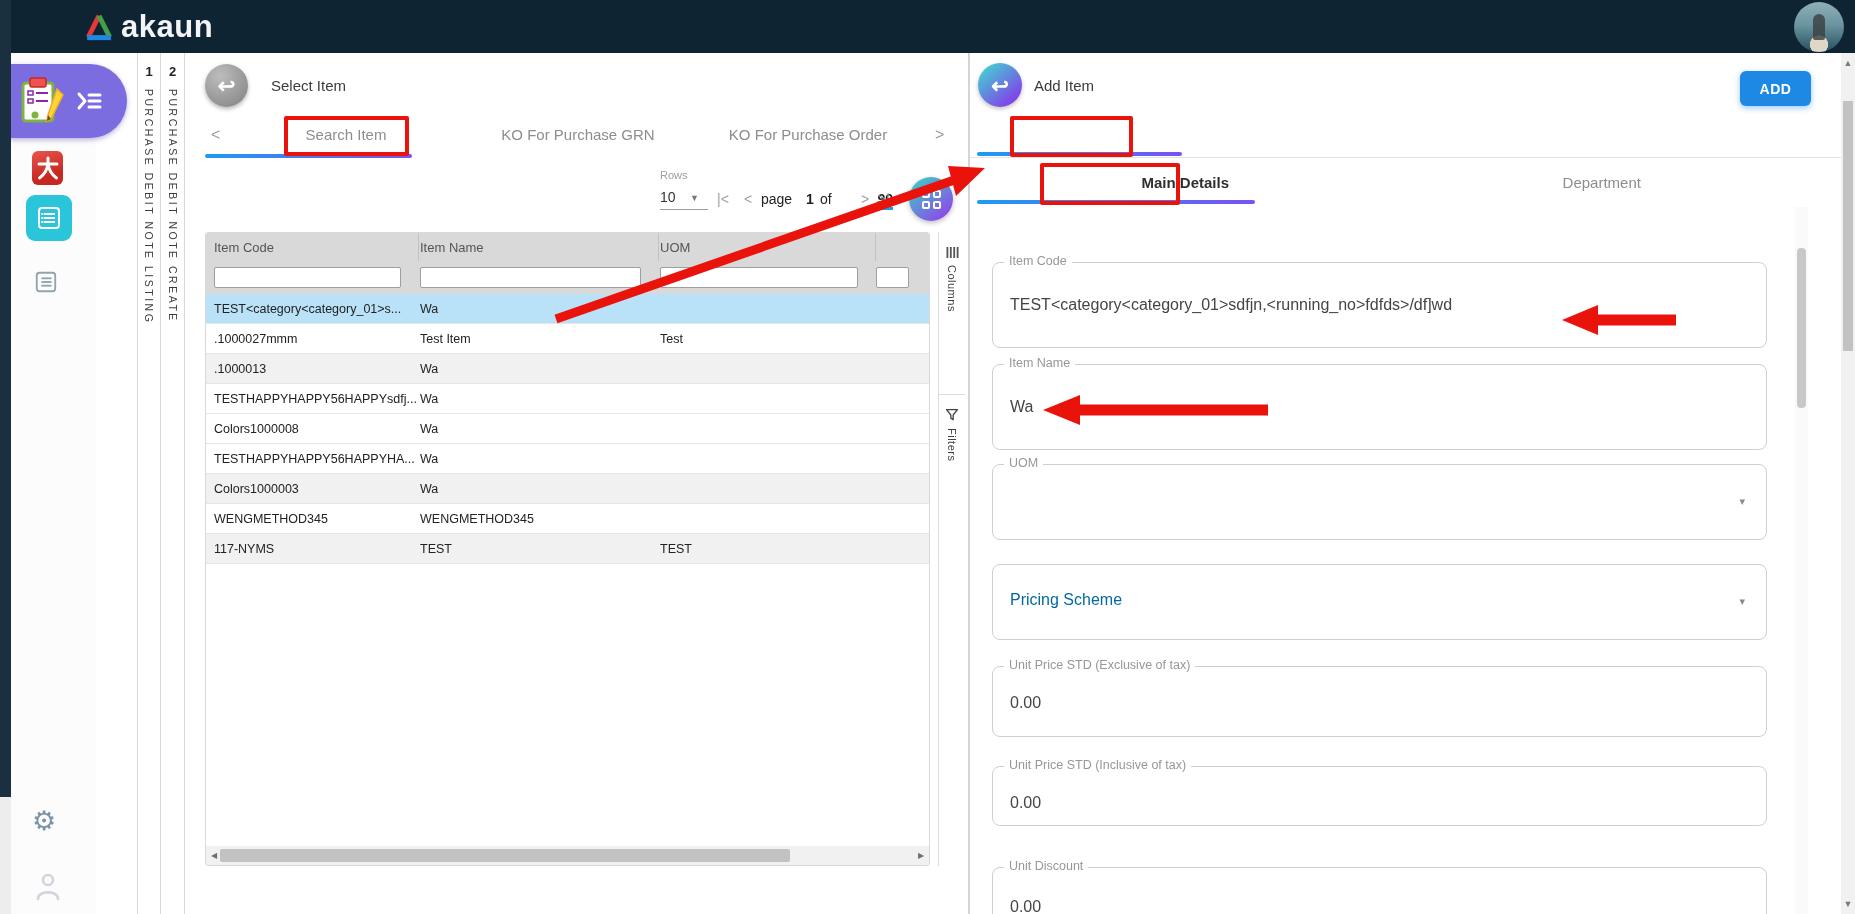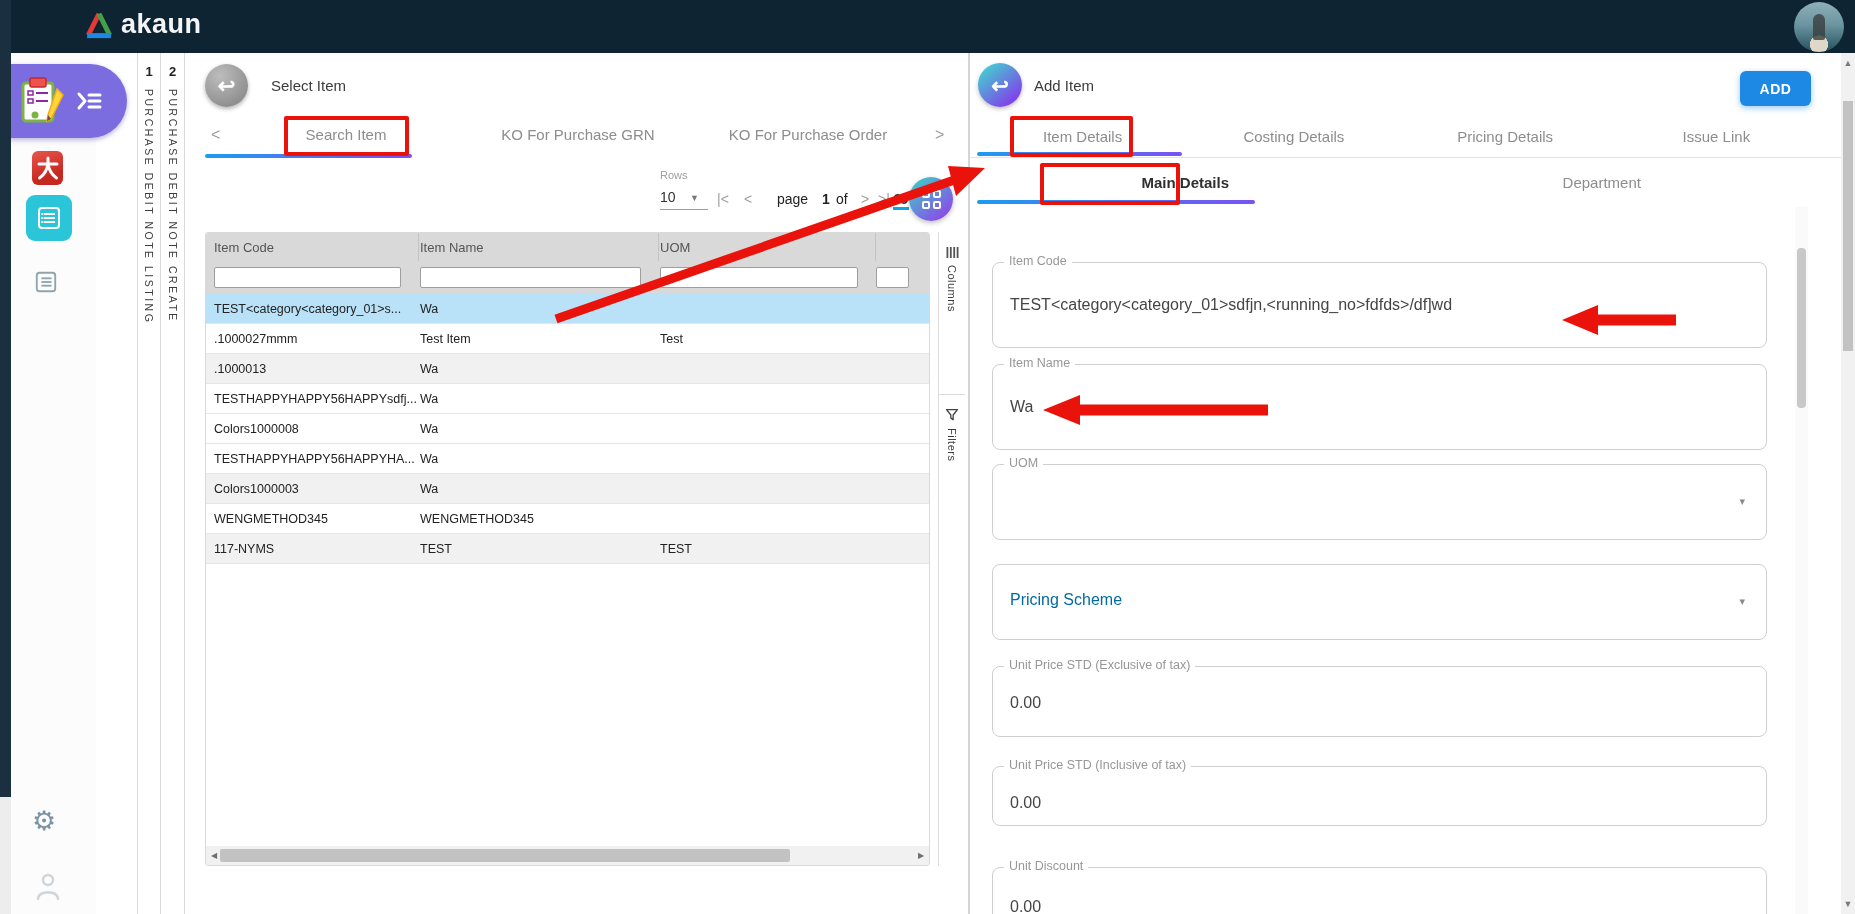--- a/index.html
+++ b/index.html
@@ -10,7 +10,7 @@
   
   .top-header { position:absolute; left:0; top:0; width:1855px; height:53px; background:#0f2433; z-index:20; }
   .brand { position:absolute; left:84px; top:9px; display:flex; align-items:center; gap:7px; }
-  .brand-text { color:#f3f4f6; font-size:27px; font-weight:bold; letter-spacing:.5px; }
+  .brand-text { color:#f3f4f6; font-size:31px; font-weight:bold; letter-spacing:.5px; }
   .avatar { position:absolute; left:1794px; top:2px; width:50px; height:50px; border-radius:50%;
             background:radial-gradient(circle at 50% 85%, #dfd8c8 0 18%, transparent 19%),
                        linear-gradient(180deg,#8fb0b8 0%, #6b95a0 45%, #27505e 100%); overflow:hidden; }

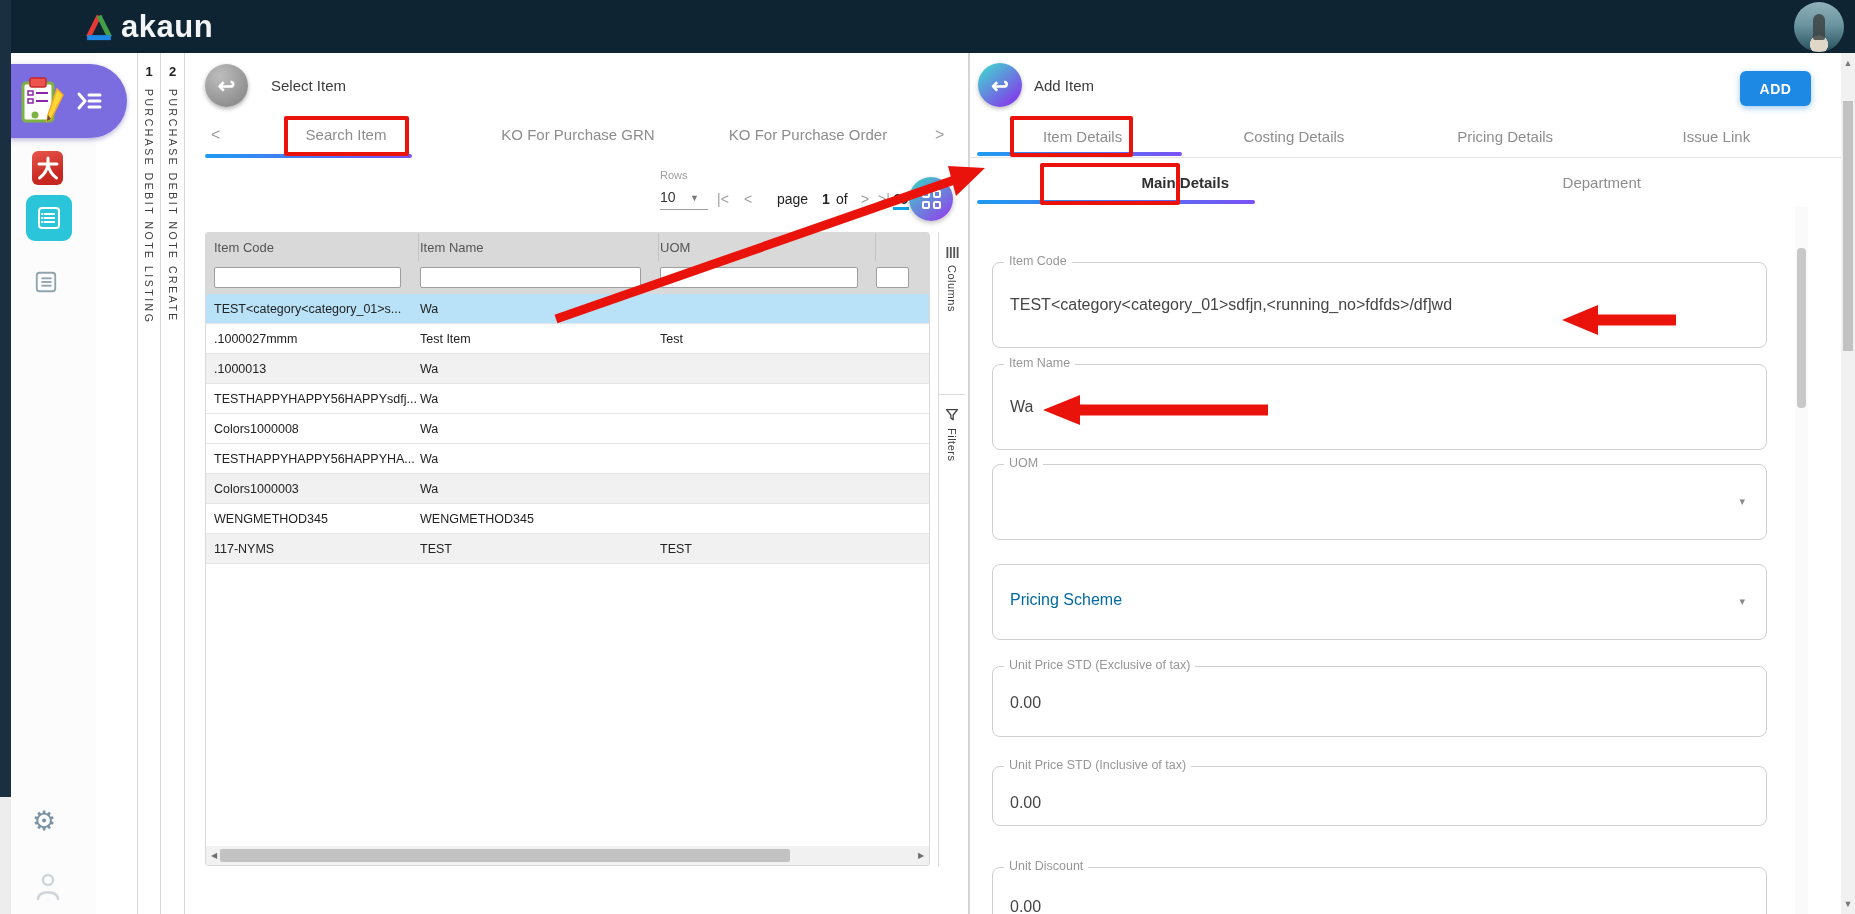--- a/index.html
+++ b/index.html
@@ -344,12 +344,6 @@
     <div class="panel-title" style="left:64px; top:24px;">Add Item</div>
     <button class="add-btn">ADD</button>
 
-    <div class="rtabs">
-      <div class="rtab">Item Details</div>
-      <div class="rtab">Costing Details</div>
-      <div class="rtab">Pricing Details</div>
-      <div class="rtab">Issue Link</div>
-    </div>
     <div class="tab-underline" style="left:7px; top:99px; width:205px;"></div>
     <div class="rtab-border"></div>
 

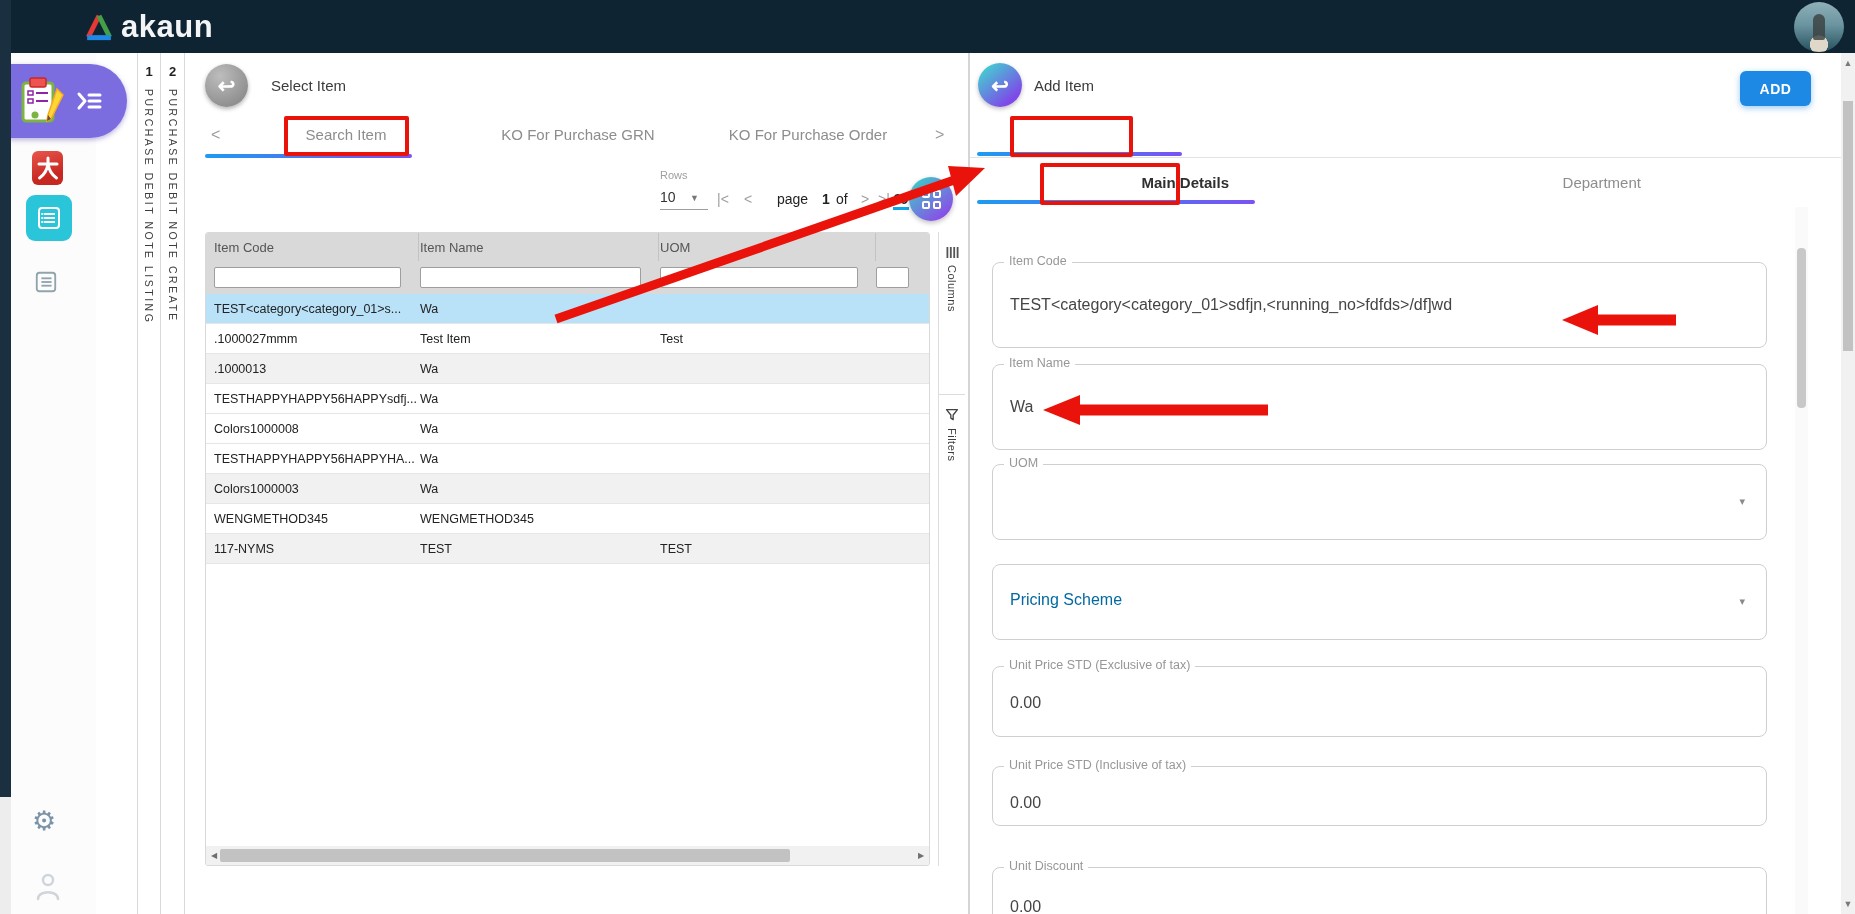--- a/index.html
+++ b/index.html
@@ -64,7 +64,7 @@
                 border-bottom:1px solid #9e9e9e; padding-bottom:4px; }
   .rows-caret { position:absolute; left:497px; top:140px; font-size:9px; color:#777; }
   .pag { position:absolute; top:138px; font-size:14px; color:#9e9e9e; cursor:pointer; }
-  .pag.dark { color:#222; cursor:default;margin-left:16px; }
+  .pag.dark { color:#222; cursor:default; }
   .pag.bold { font-weight:bold; }
   .grid-btn { position:absolute; left:716px; top:124px; width:44px; height:44px; border-radius:50%;
               background:linear-gradient(140deg,#36d8c5 0%, #8a4de8 85%); box-shadow:0 2px 5px rgba(0,0,0,.25);

